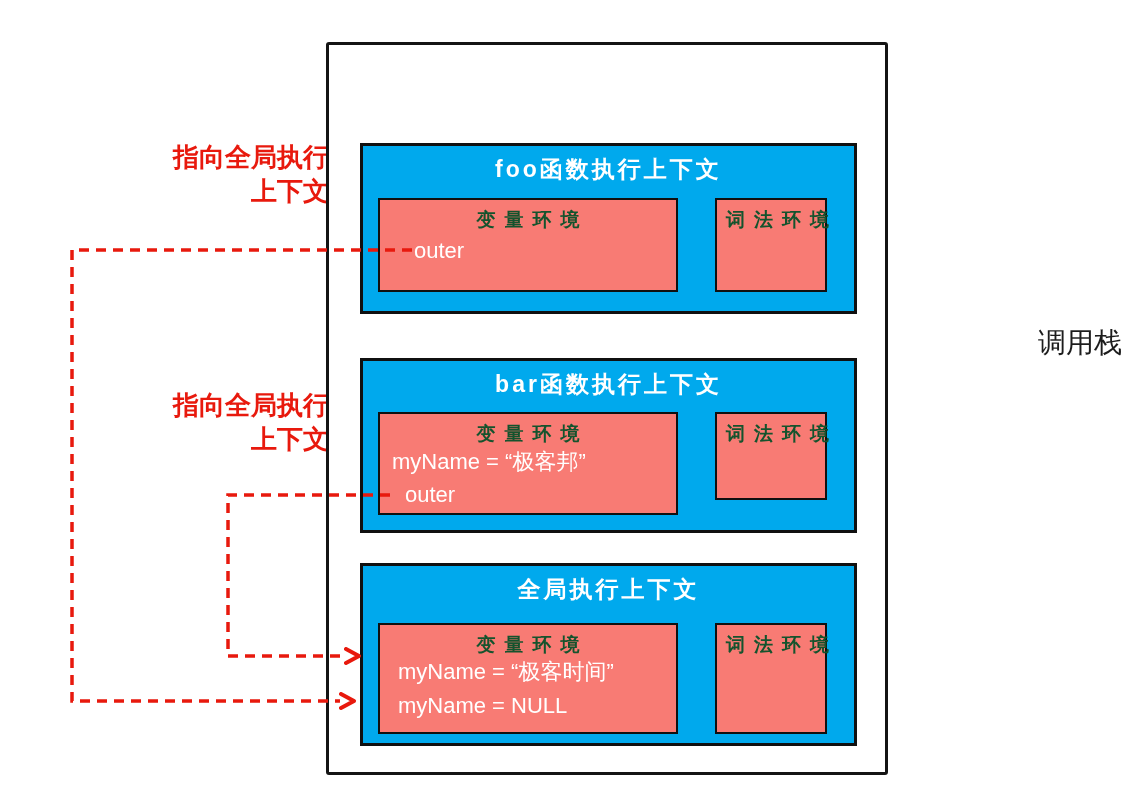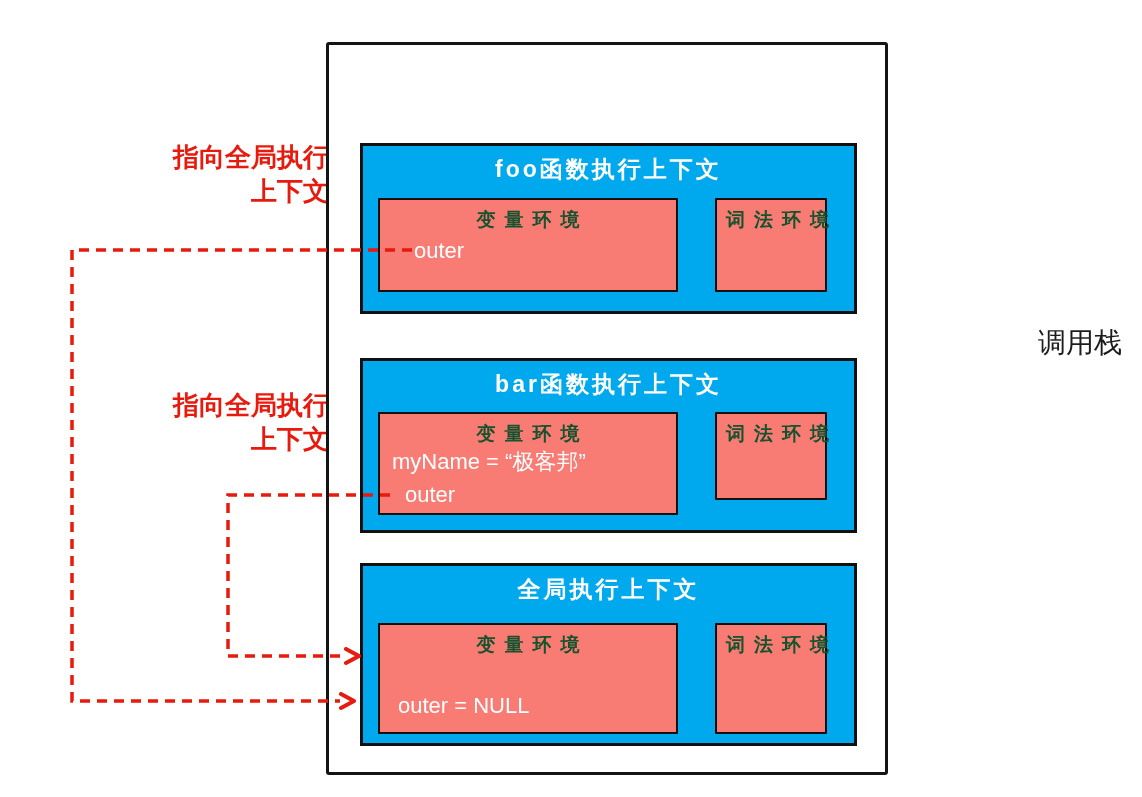--- a/index.html
+++ b/index.html
@@ -123,6 +123,7 @@
   </div>
   <div class="env ve ve-glo">
     <div class="env-title">变量环境</div>
+    <div class="entry e-glo-myname">myName = “极客时间”</div>
     <div class="entry e-glo-outer">outer = NULL</div>
   </div>
   <div class="env le le-glo">

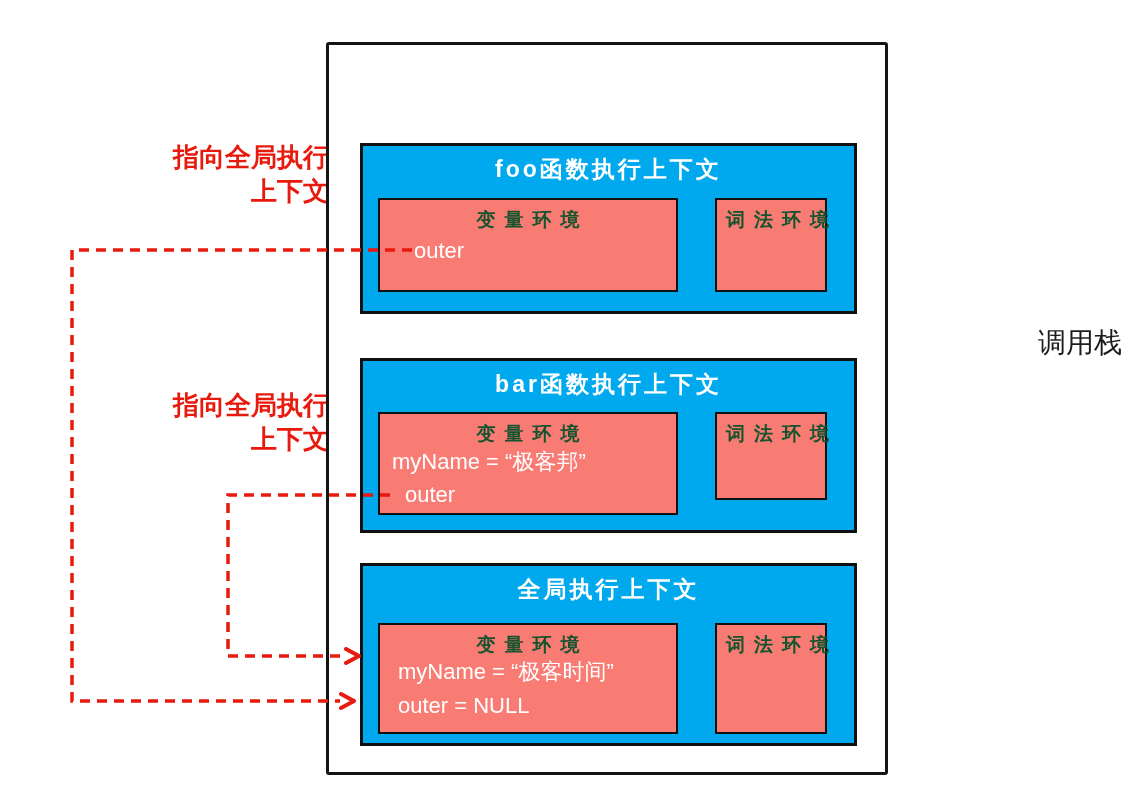--- a/index.html
+++ b/index.html
@@ -124,7 +124,7 @@
   <div class="env ve ve-glo">
     <div class="env-title">变量环境</div>
     <div class="entry e-glo-myname">myName = “极客时间”</div>
-    <div class="entry e-glo-outer">outer = NULL</div>
+    <div class="entry e-glo-outer">myName = NULL</div>
   </div>
   <div class="env le le-glo">
     <div class="env-title">词法环境</div>

